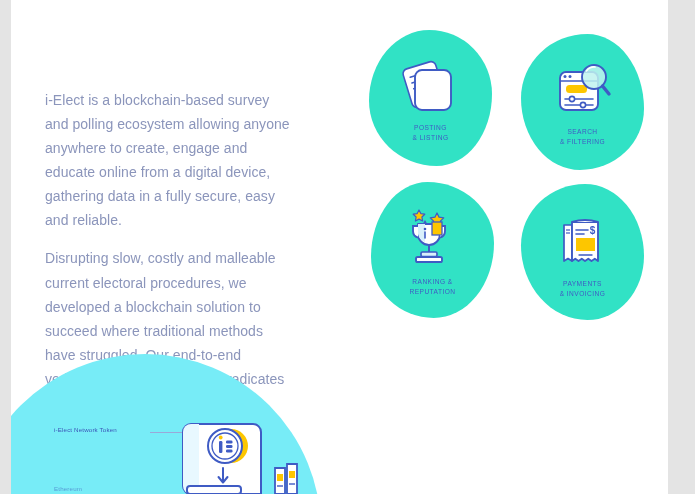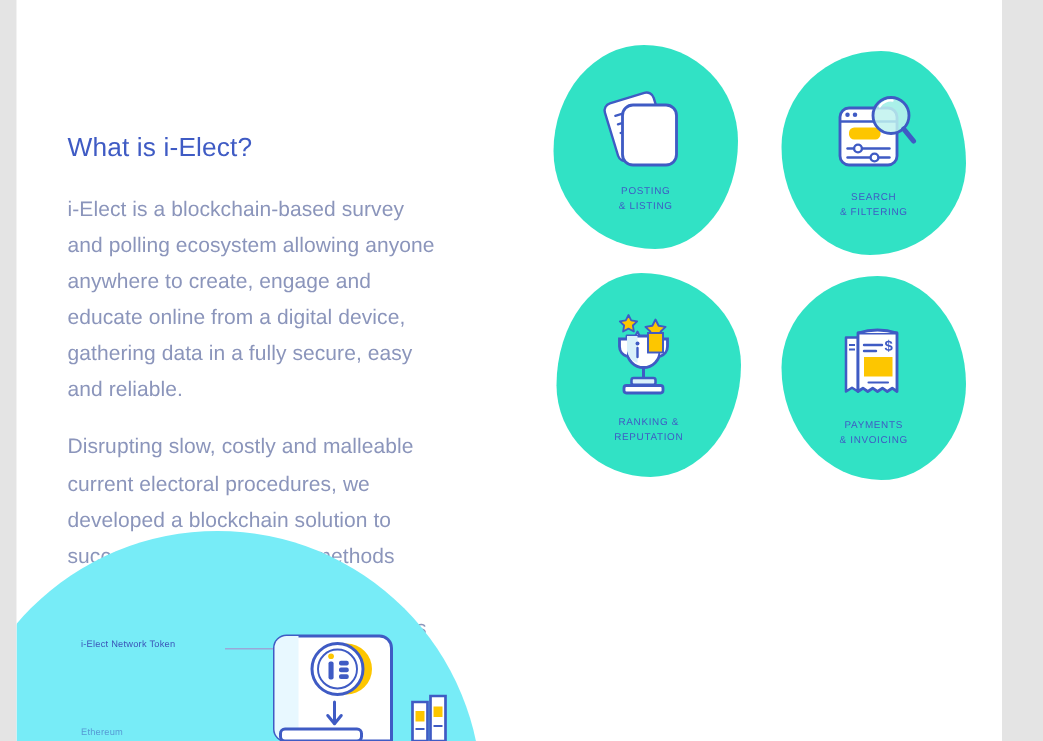--- a/index.html
+++ b/index.html
@@ -181,7 +181,6 @@
   <div class="page-canvas">
 
     <div class="intro-block">
-      <h2 class="section-heading">What is i-Elect?</h2>
       <p class="body-copy">i-Elect is a blockchain-based survey and polling ecosystem allowing anyone anywhere to create, engage and educate online from a digital device, gathering data in a fully secure, easy and reliable.</p>
       <p class="body-copy">Disrupting slow, costly and malleable current electoral procedures, we developed a blockchain solution to succeed where traditional methods have struggled. Our end-to-end verifiable voting technology eradicates fraud and corruption by creating a complete, auditable, undisputable, open and transparent record of the election on a custom blockchain.</p>
     </div>

